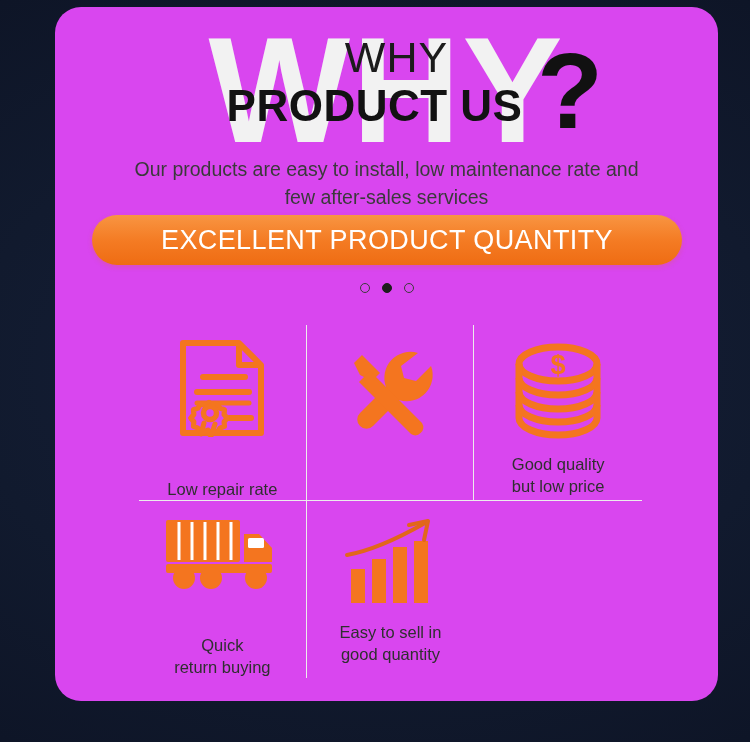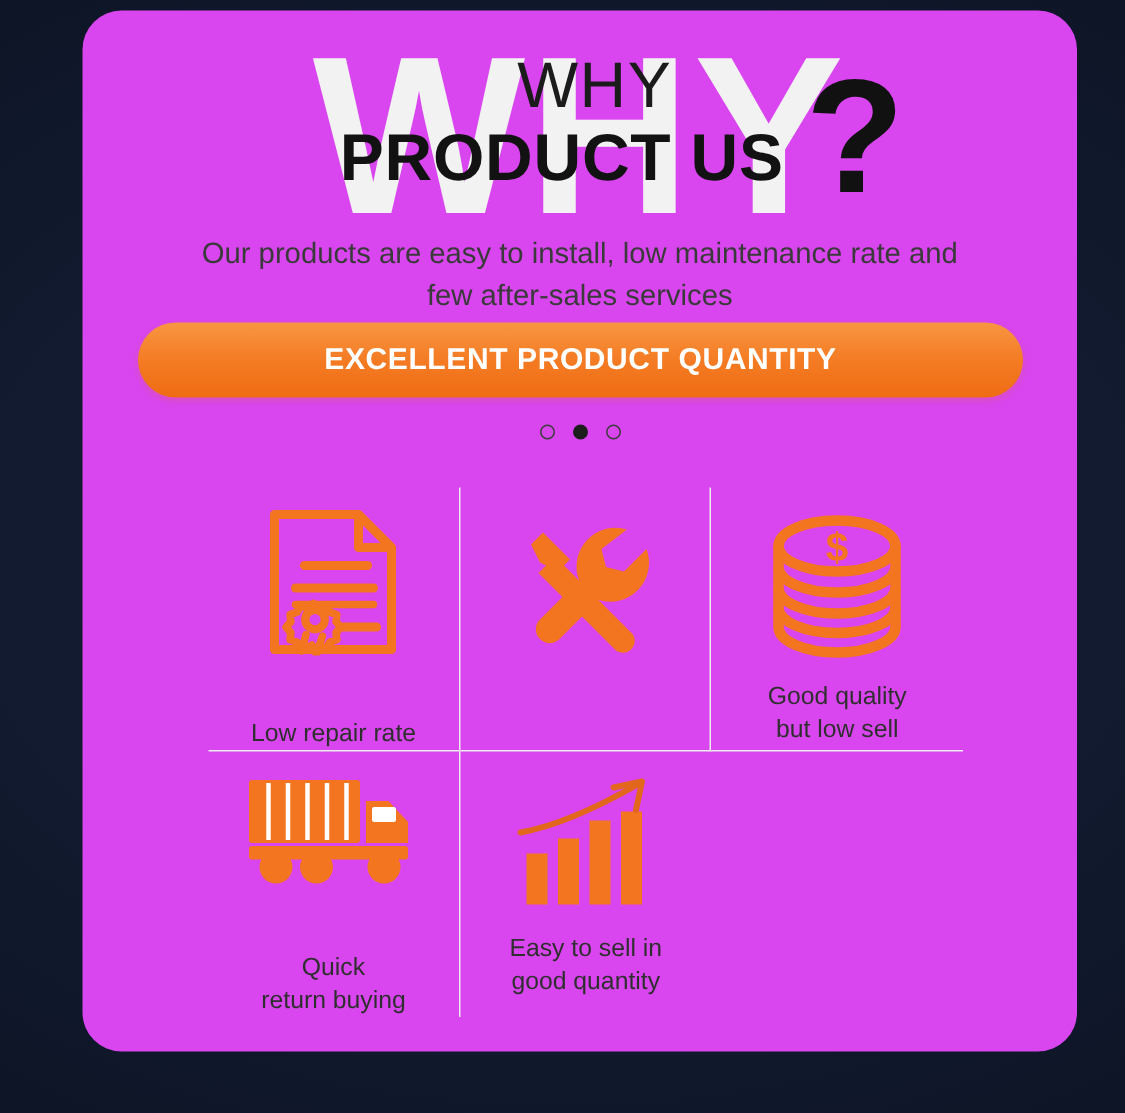--- a/index.html
+++ b/index.html
@@ -116,9 +116,9 @@
 
   .banner-text {
     color: #fff;
-    font-size: 20px;
+    font-size: 27px;
     letter-spacing: 0.4px;
-    font-weight: 700;
+    font-weight: 400;
     white-space: nowrap;
   }
 

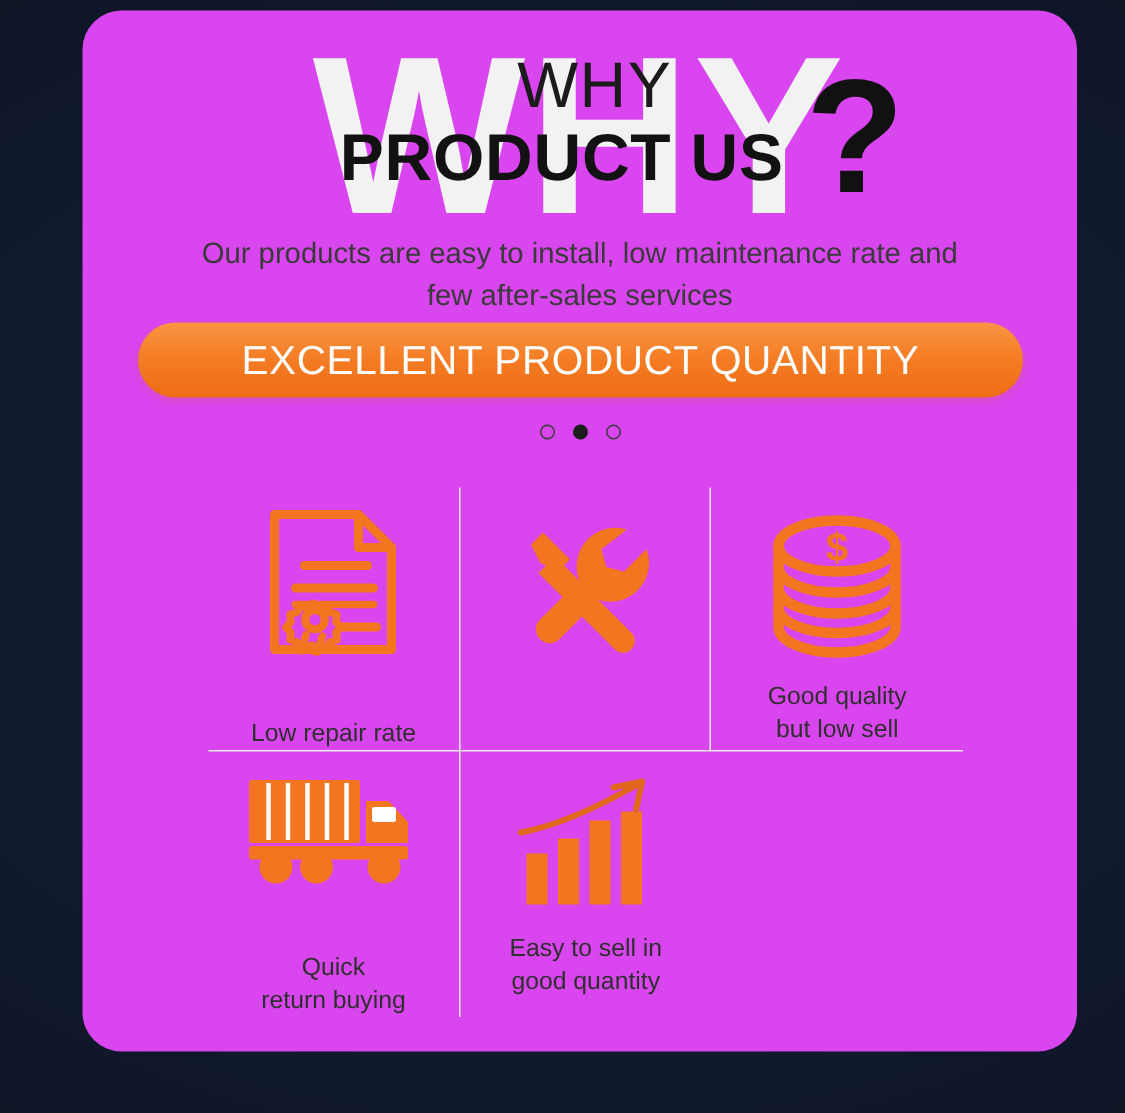--- a/index.html
+++ b/index.html
@@ -261,7 +261,7 @@
         </svg>
       </div>
       <div class="cell-label">Good quality
-but low sell</div>
+but low price</div>
     </div>
 
     <div class="cell br row2">

